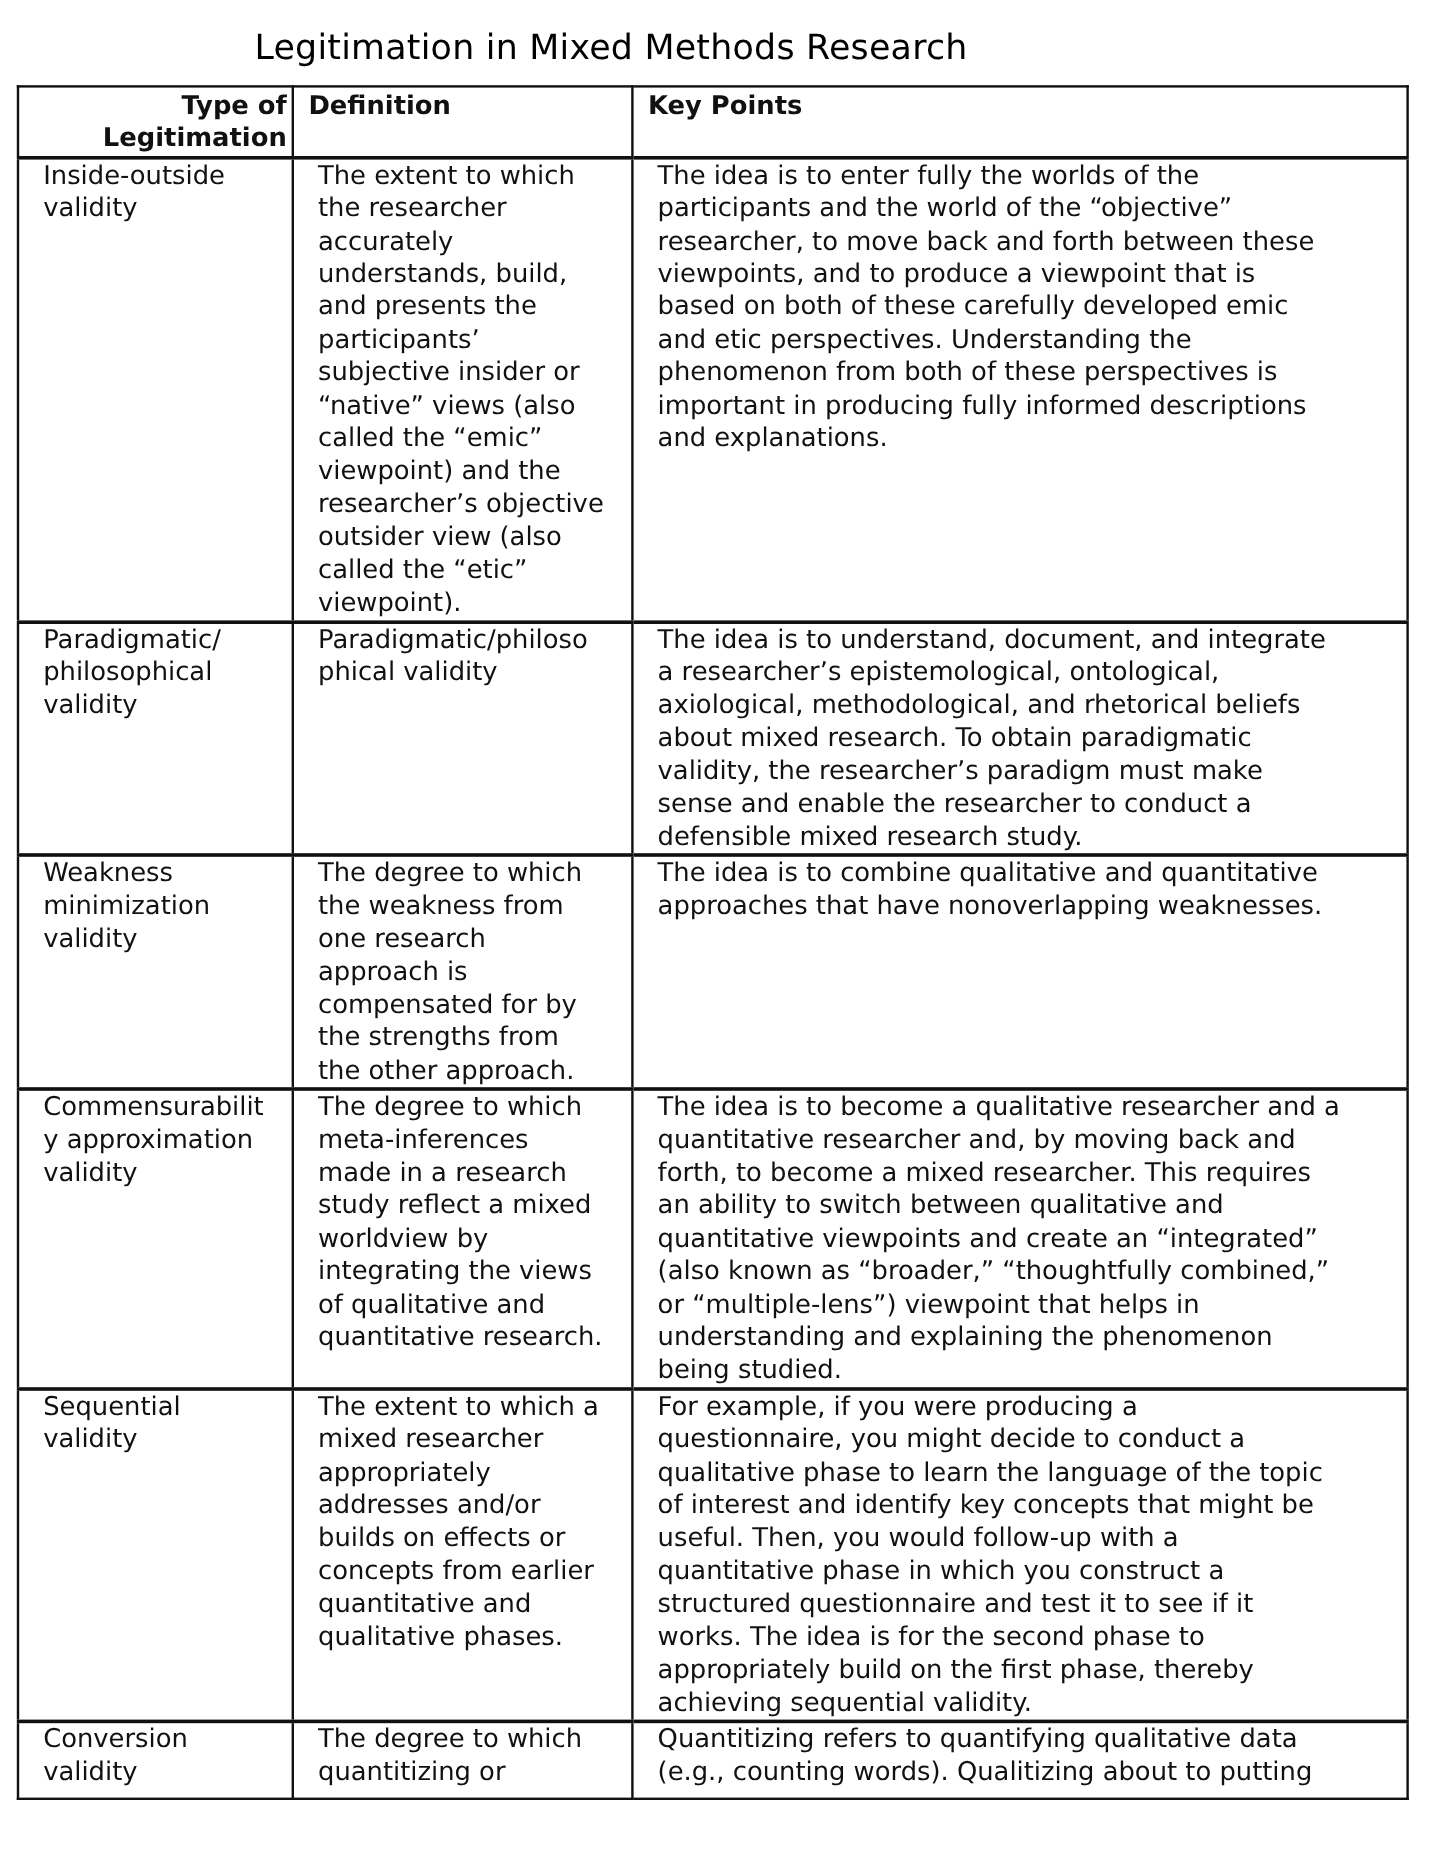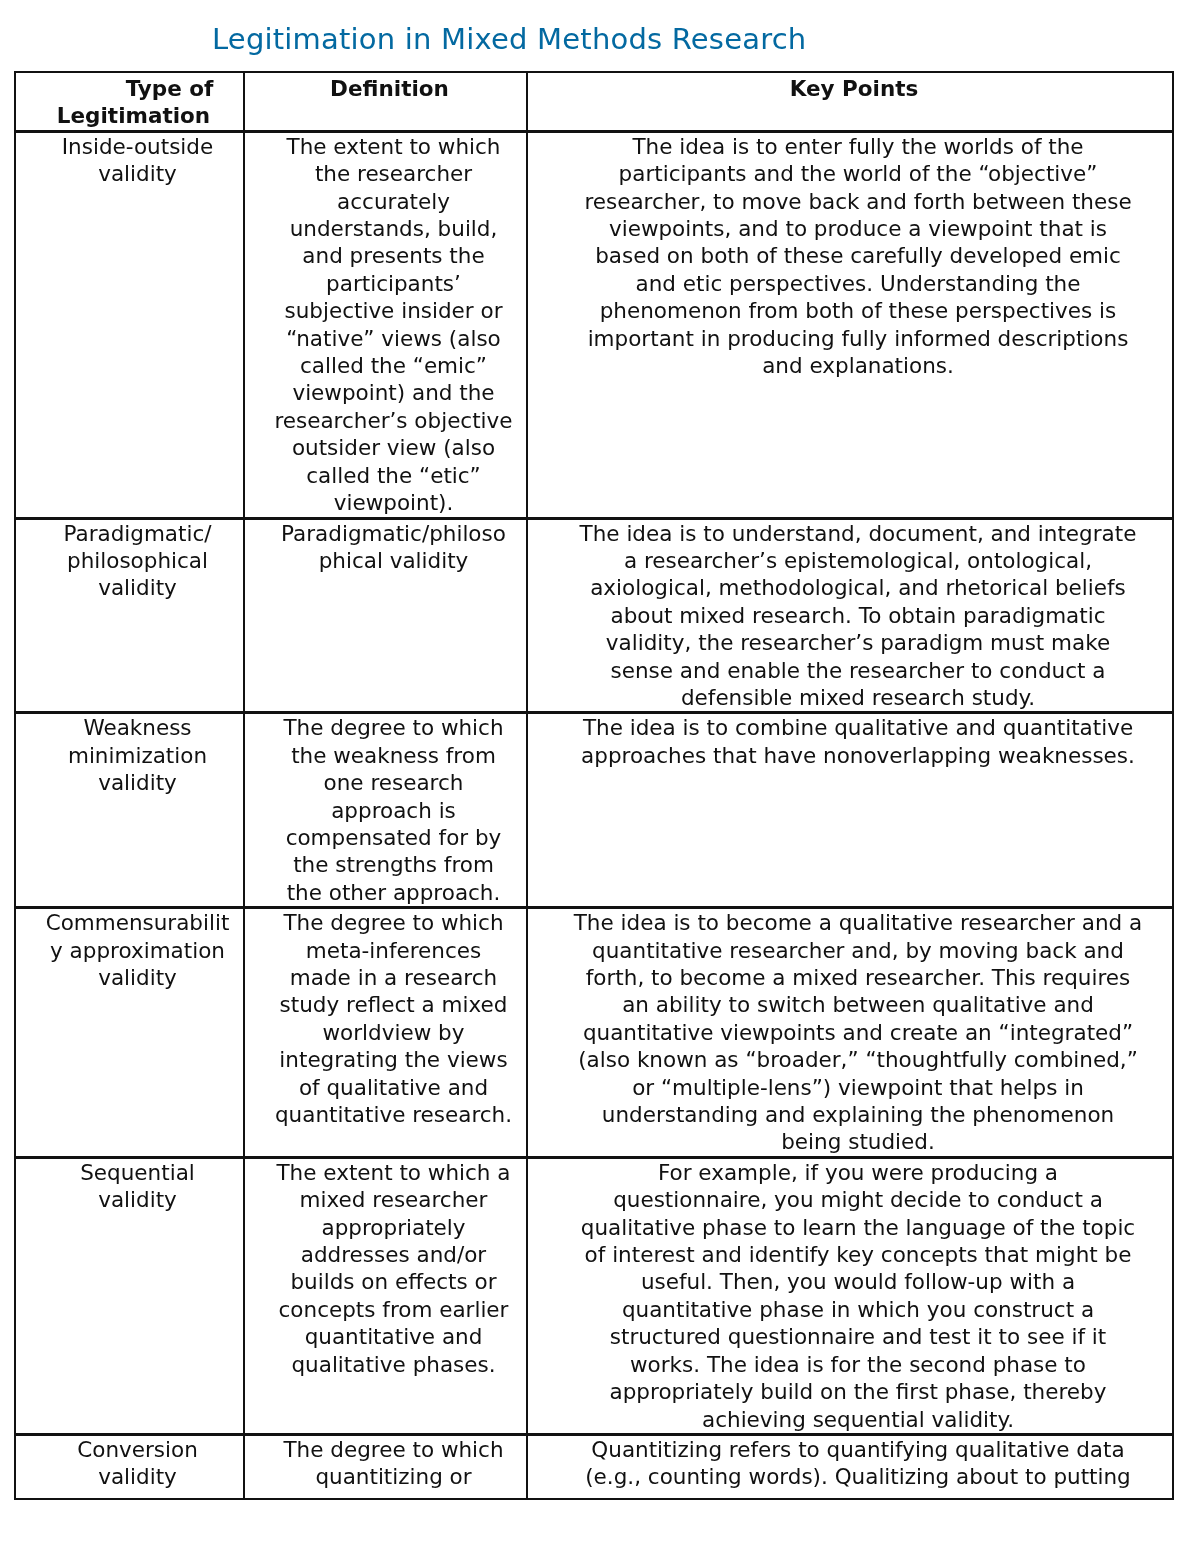--- a/index.html
+++ b/index.html
@@ -5,7 +5,7 @@
   html, body { margin: 0; padding: 0; background: #ffffff; }
   body { width: 1200px; height: 1553px; position: relative; overflow: hidden;
          font-family: "DejaVu Sans", sans-serif; color: #111; }
-  .title { position: absolute; left: 212px; top: 22px; font-size: 29px; color: #0369a1;
+  .title { position: absolute; left: 212px; top: 22px; font-size: 29px; color: #000000;
            letter-spacing: 0.2px; white-space: nowrap; }
   table.legit { position: absolute; left: 14px; top: 71px; width: 1158px;
                 border-collapse: collapse; table-layout: fixed; }

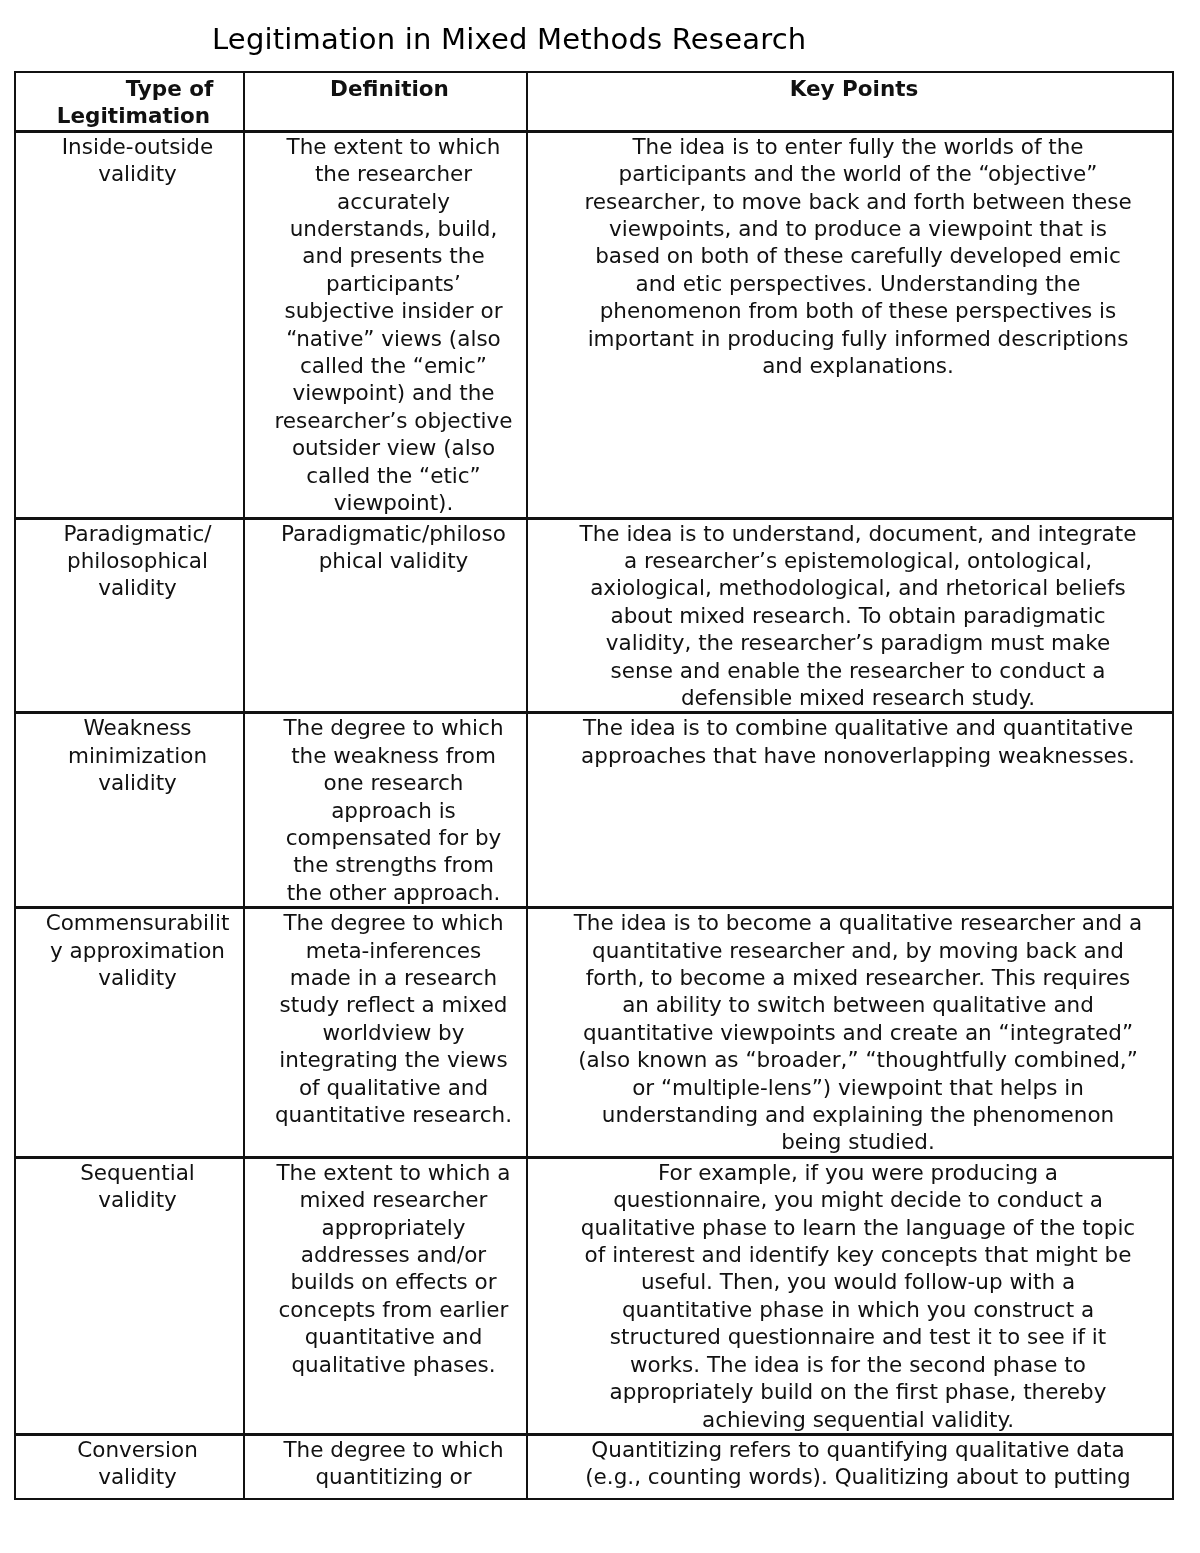--- a/index.html
+++ b/index.html
@@ -15,7 +15,7 @@
   table.legit th, table.legit td { border: 2px solid #111; vertical-align: top;
        padding: 0 4px 0 12px; font-size: 21.5px; line-height: 27.4px; text-align: center; }
   table.legit th { font-weight: bold; height: 52px; padding-top: 2px; }
-  table.legit th.first { text-align: center; }
+  table.legit th.first { text-align: right; }
   table.legit th.first .l1 { display: block; padding-left: 72px; }
   table.legit tr.body-row td { border-top-width: 3px; padding-left: 20px; }
   .line { display: block; white-space: nowrap; }

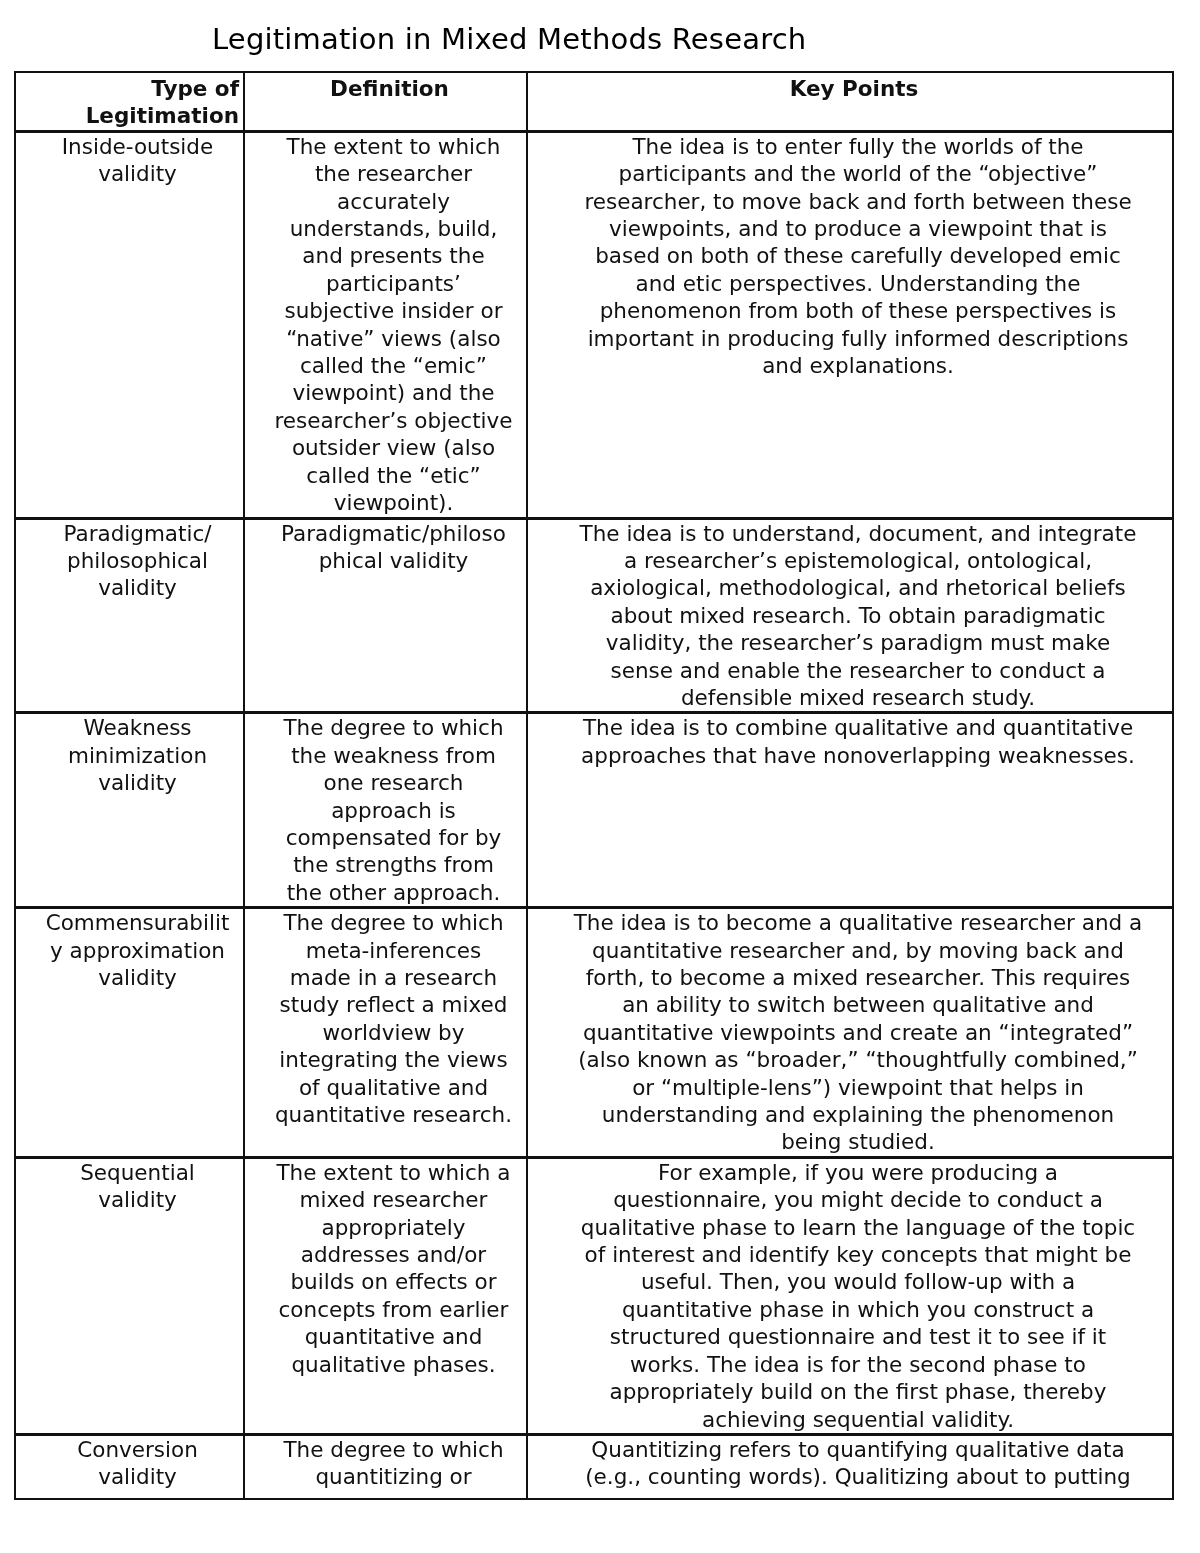--- a/index.html
+++ b/index.html
@@ -13,7 +13,7 @@
   table.legit col.c2 { width: 283px; }
   table.legit col.c3 { width: 646px; }
   table.legit th, table.legit td { border: 2px solid #111; vertical-align: top;
-       padding: 0 4px 0 12px; font-size: 21.5px; line-height: 27.4px; text-align: center; }
+       padding: 0 4px 0 12px; font-size: 21.5px; line-height: 27.4px; text-align: left; }
   table.legit th { font-weight: bold; height: 52px; padding-top: 2px; }
   table.legit th.first { text-align: right; }
   table.legit th.first .l1 { display: block; padding-left: 72px; }

